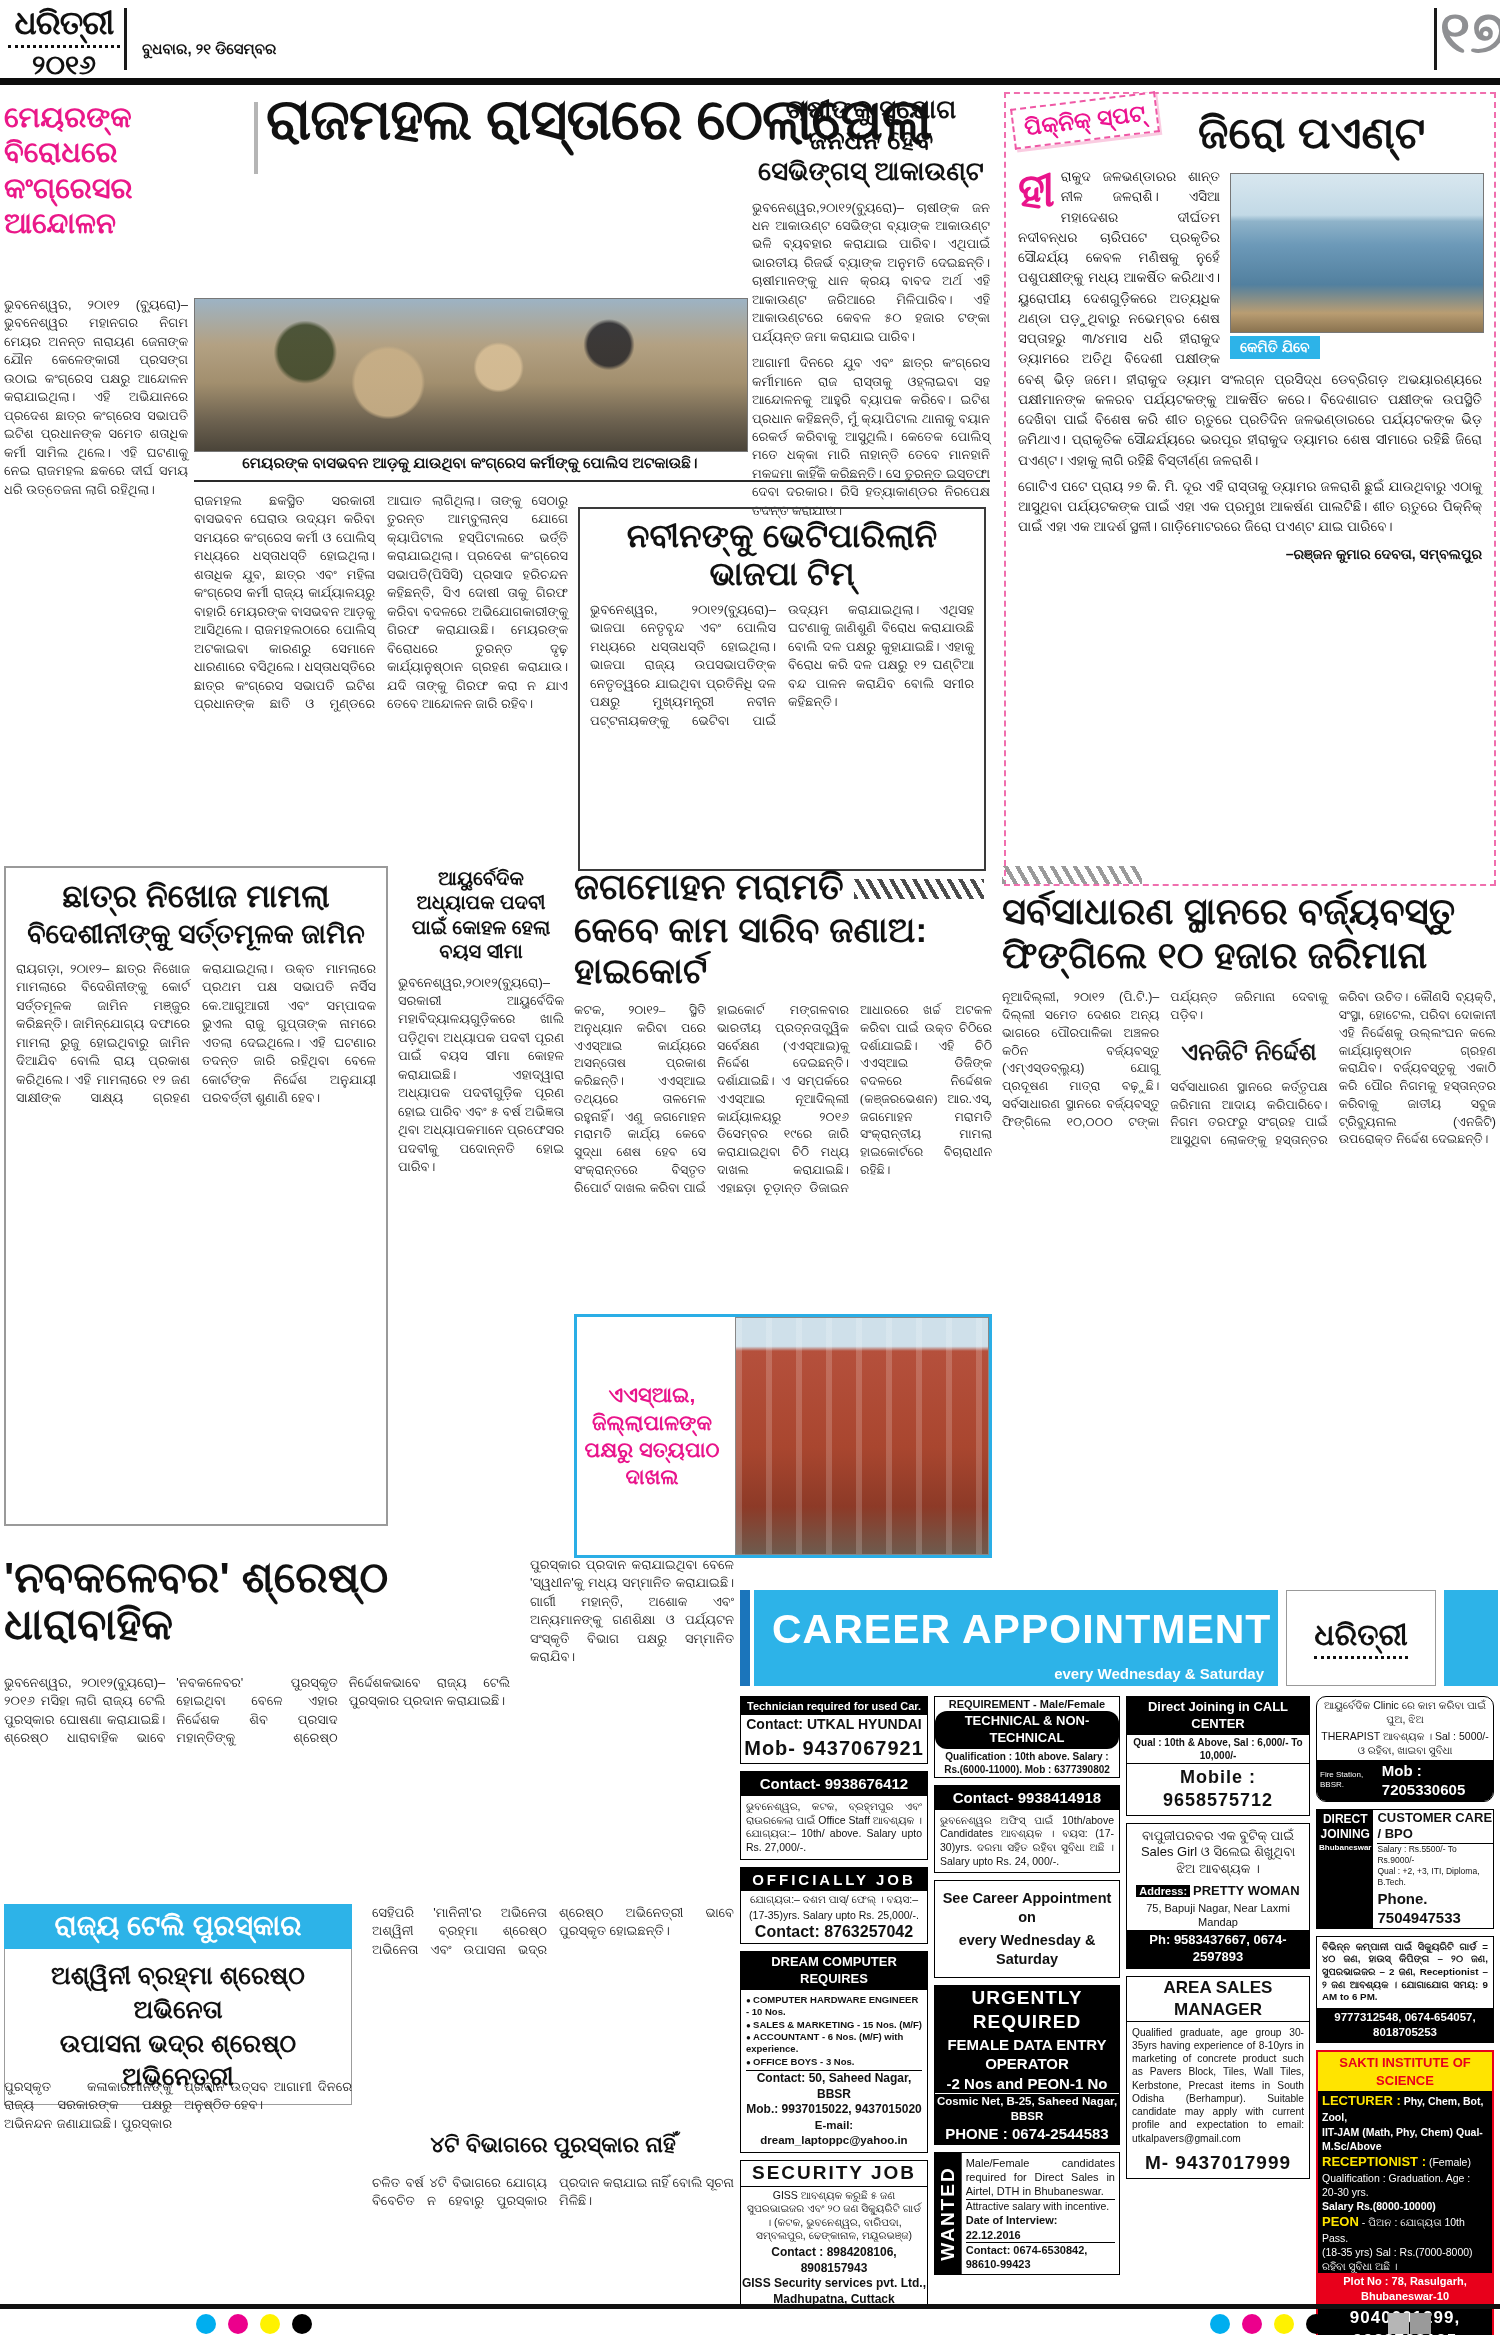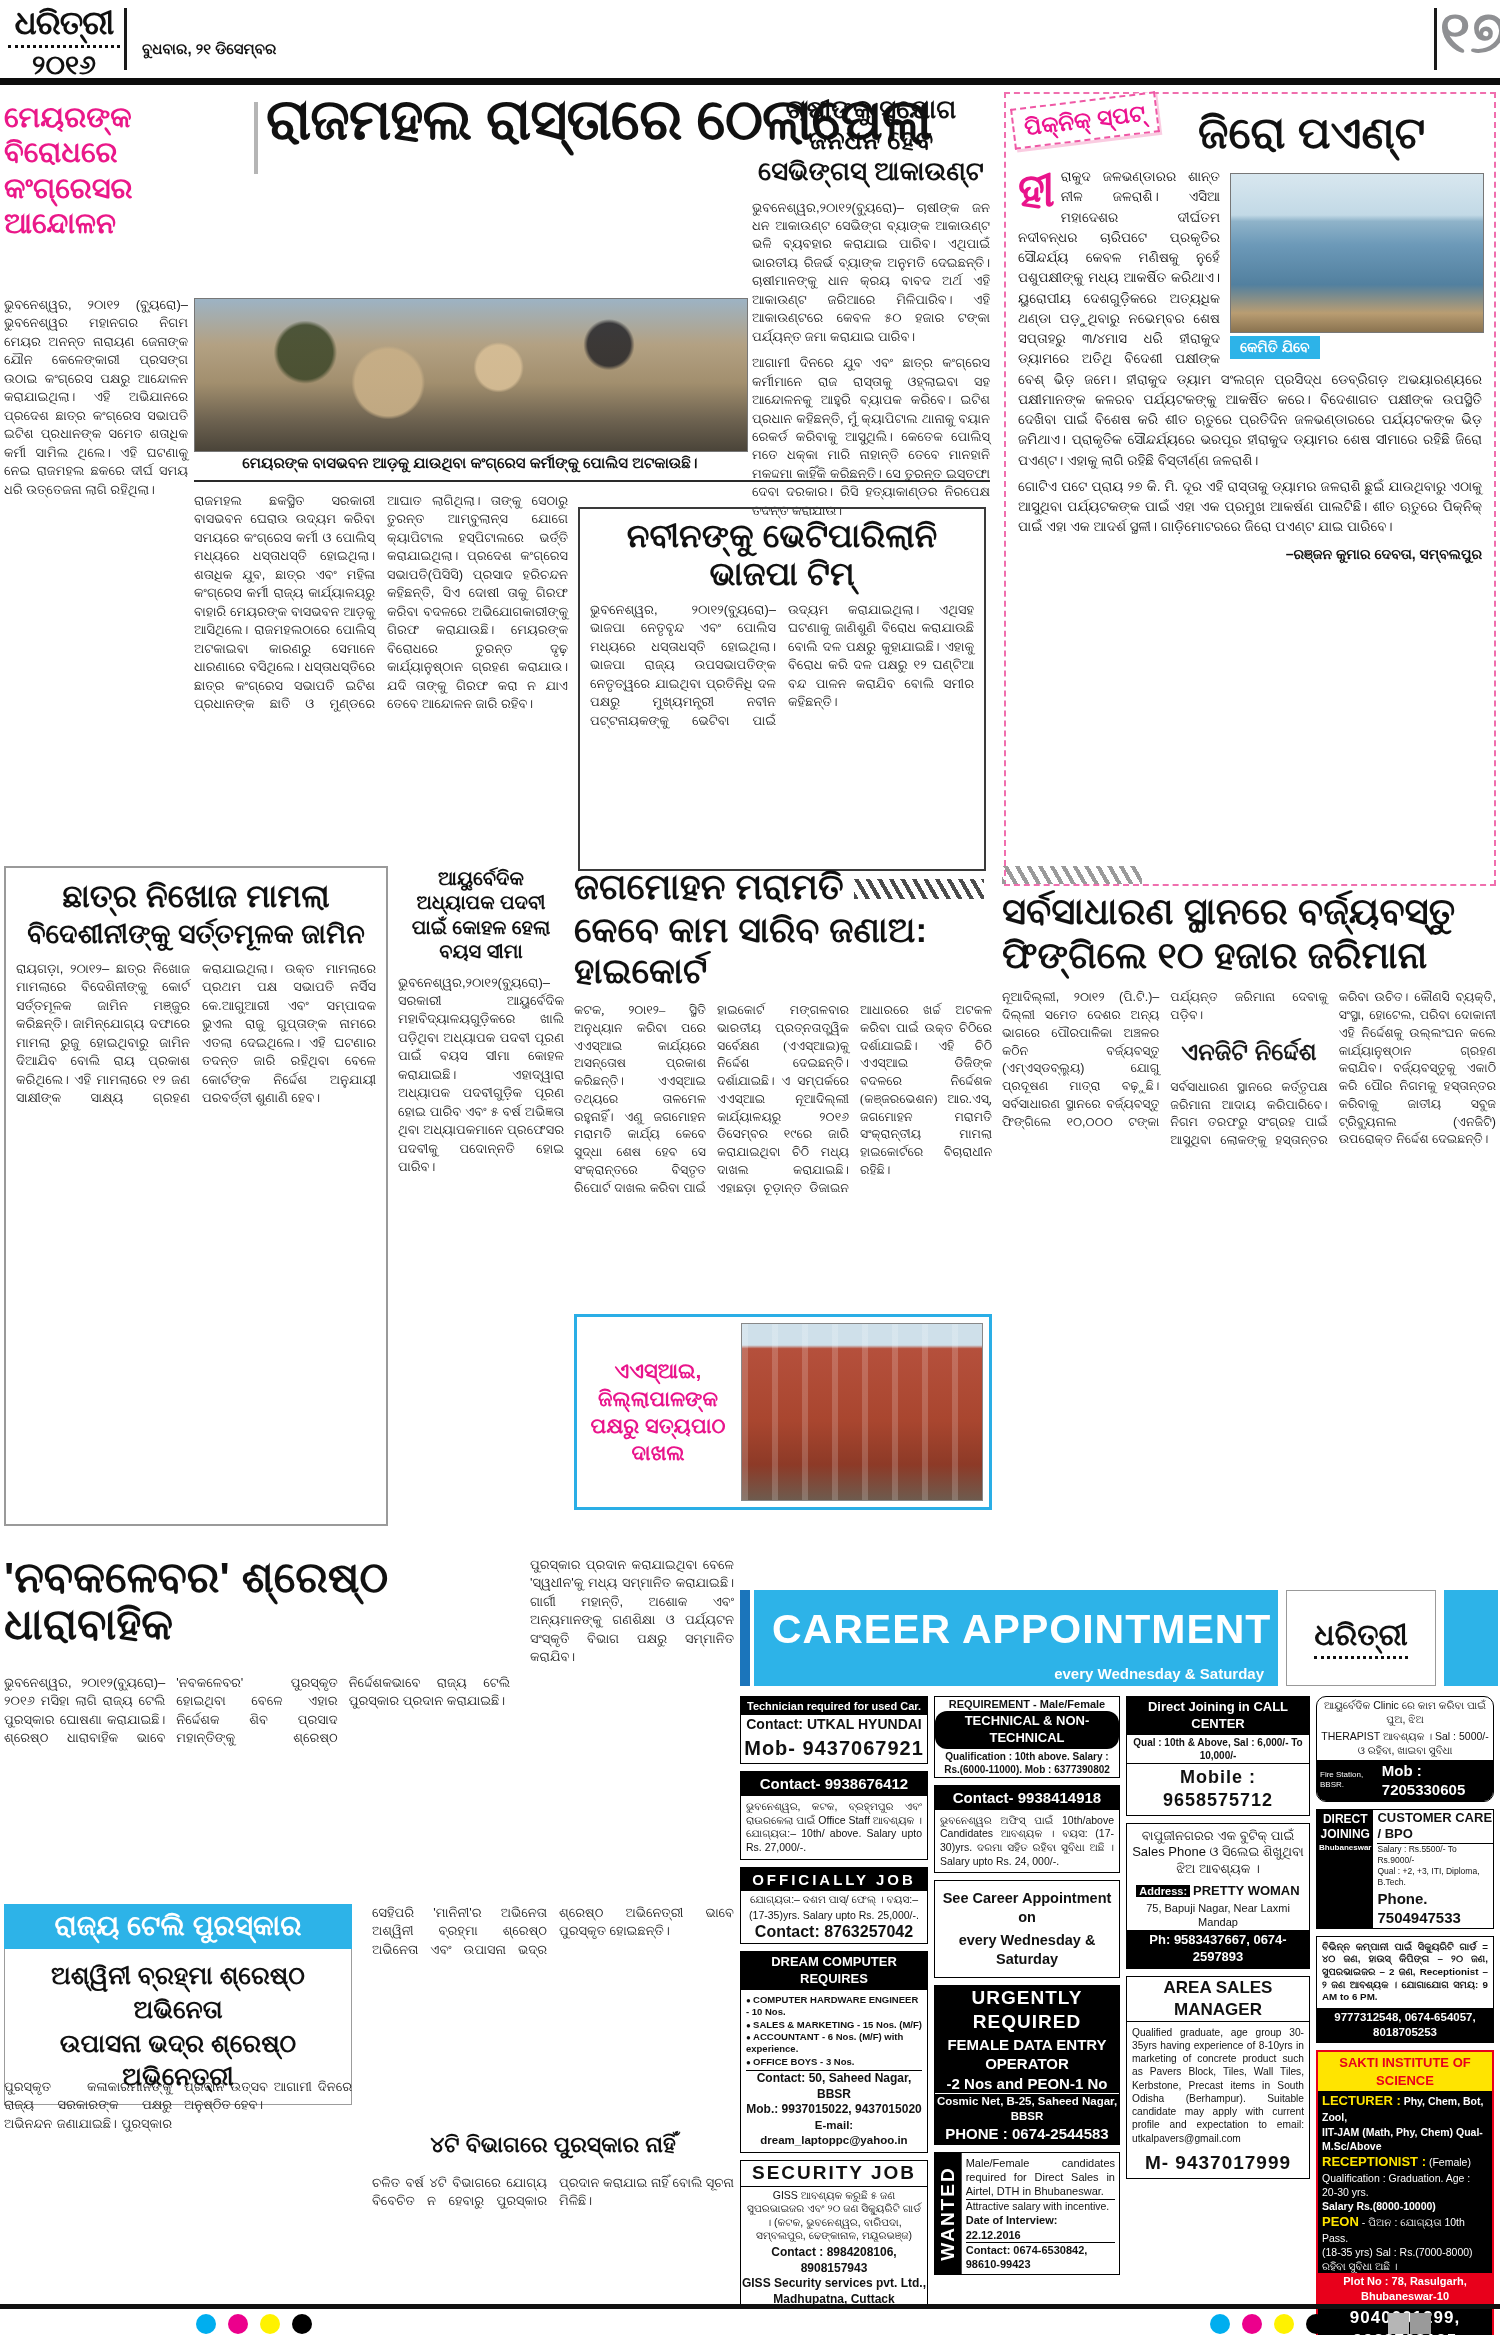--- a/index.html
+++ b/index.html
@@ -74,7 +74,7 @@
          background:repeating-linear-gradient(60deg,#4c4c4c 0 4px,transparent 4px 10px);}
   .jg-h{font-size:35px;font-weight:bold;margin-top:2px;}
   .jg-b{margin-top:10px;height:300px;font-size:12.5px;font-family:Liberation Serif, serif;}
-  .asi-box{margin-top:12px;height:196px;border:3px solid #2aaee6;box-sizing:border-box;display:flex;gap:8px;padding:6px;}
+  .asi-box{margin-top:12px;height:244px;border:3px solid #2aaee6;box-sizing:border-box;display:flex;gap:8px;padding:0;}
   .asi-txt{width:150px;display:flex;align-items:center;text-align:center;color:#e9148b;font-size:21px;line-height:1.3;font-weight:bold;}
   .asi-photo{flex:1;border:1px solid #888;
      background:

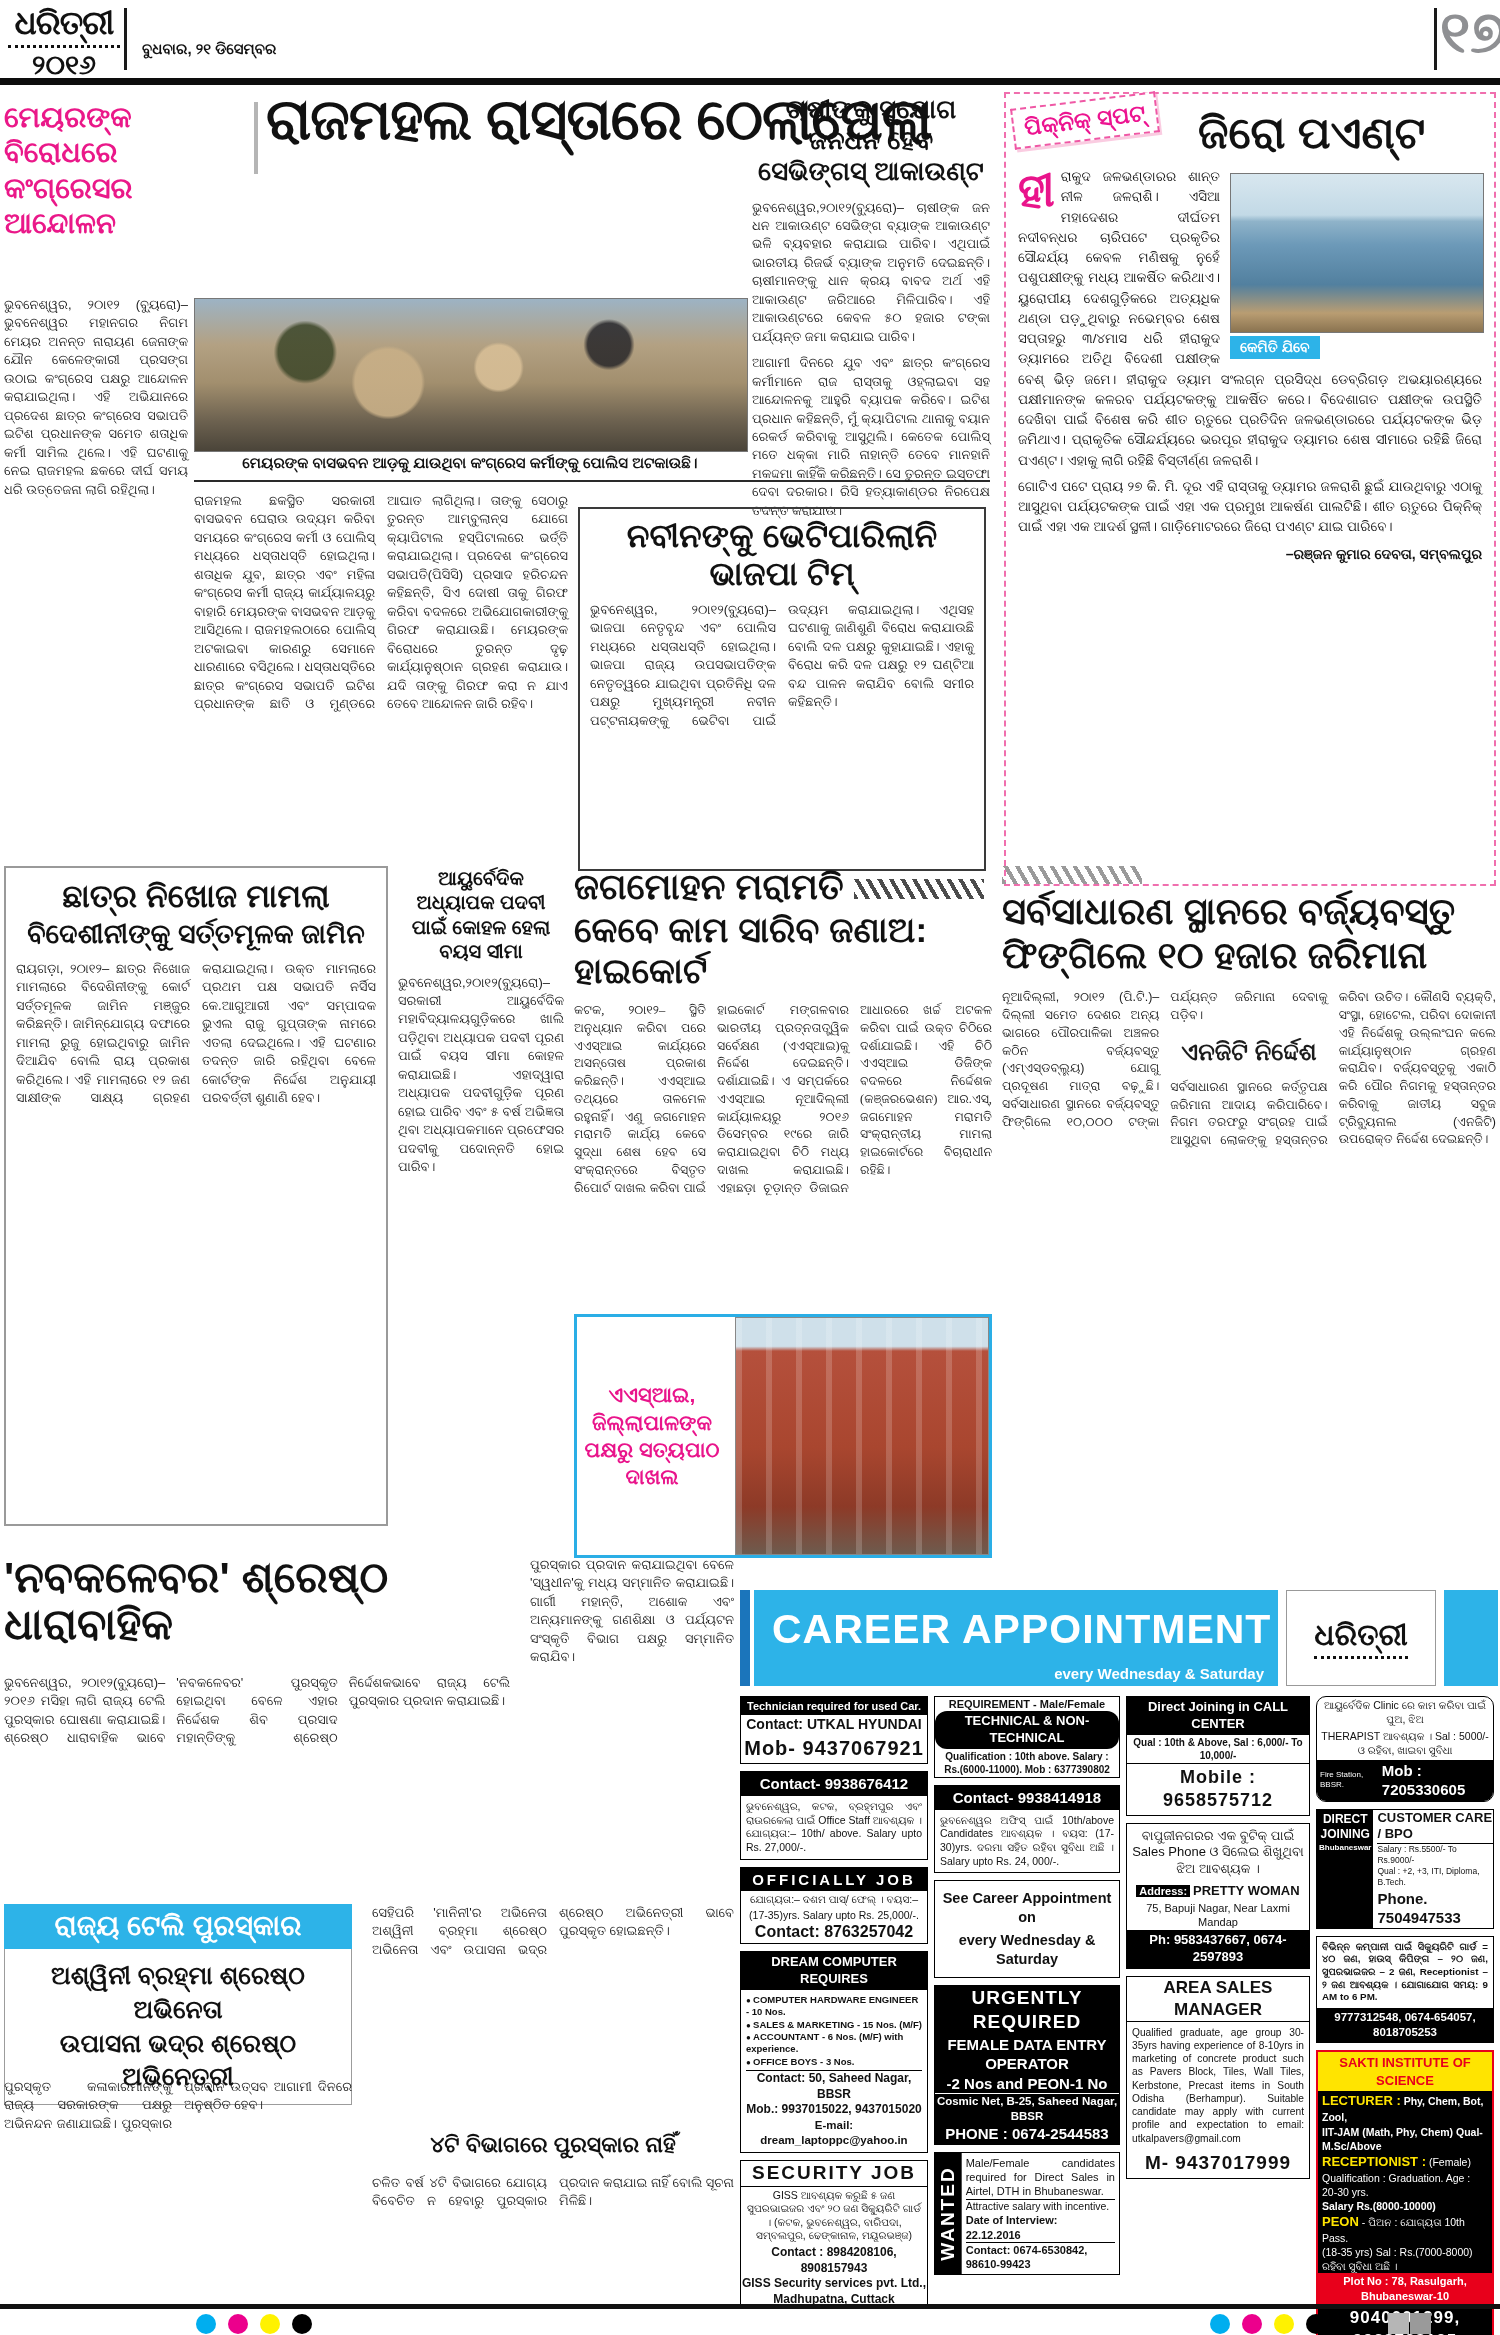--- a/index.html
+++ b/index.html
@@ -328,7 +328,7 @@
           <div class="ph-big" style="border-top:1px solid #000;font-size:18px;">Mobile : 9658575712</div>
         </div>
         <div class="ad">
-          <div class="ctr" style="font-size:13px;padding:4px 5px;">ବାପୁଜୀନଗରର ଏକ ବୁଟିକ୍ ପାଇଁ Sales Phone ଓ ସିଲେଇ ଶିଖୁଥିବା ଝିଅ ଆବଶ୍ୟକ ।</div>
+          <div class="ctr" style="font-size:13px;padding:4px 5px;">ବାପୁଜୀପରବର ଏକ ବୁଟିକ୍ ପାଇଁ Sales Girl ଓ ସିଲେଇ ଶିଖୁଥିବା ଝିଅ ଆବଶ୍ୟକ ।</div>
           <div class="ctr" style="padding:1px 4px;"><span class="inv b" style="padding:0 3px;font-size:11px;">Address:</span>
             <span class="b" style="font-size:13px;">PRETTY WOMAN</span></div>
           <div class="ctr" style="font-size:11px;">75, Bapuji Nagar, Near Laxmi Mandap</div>

